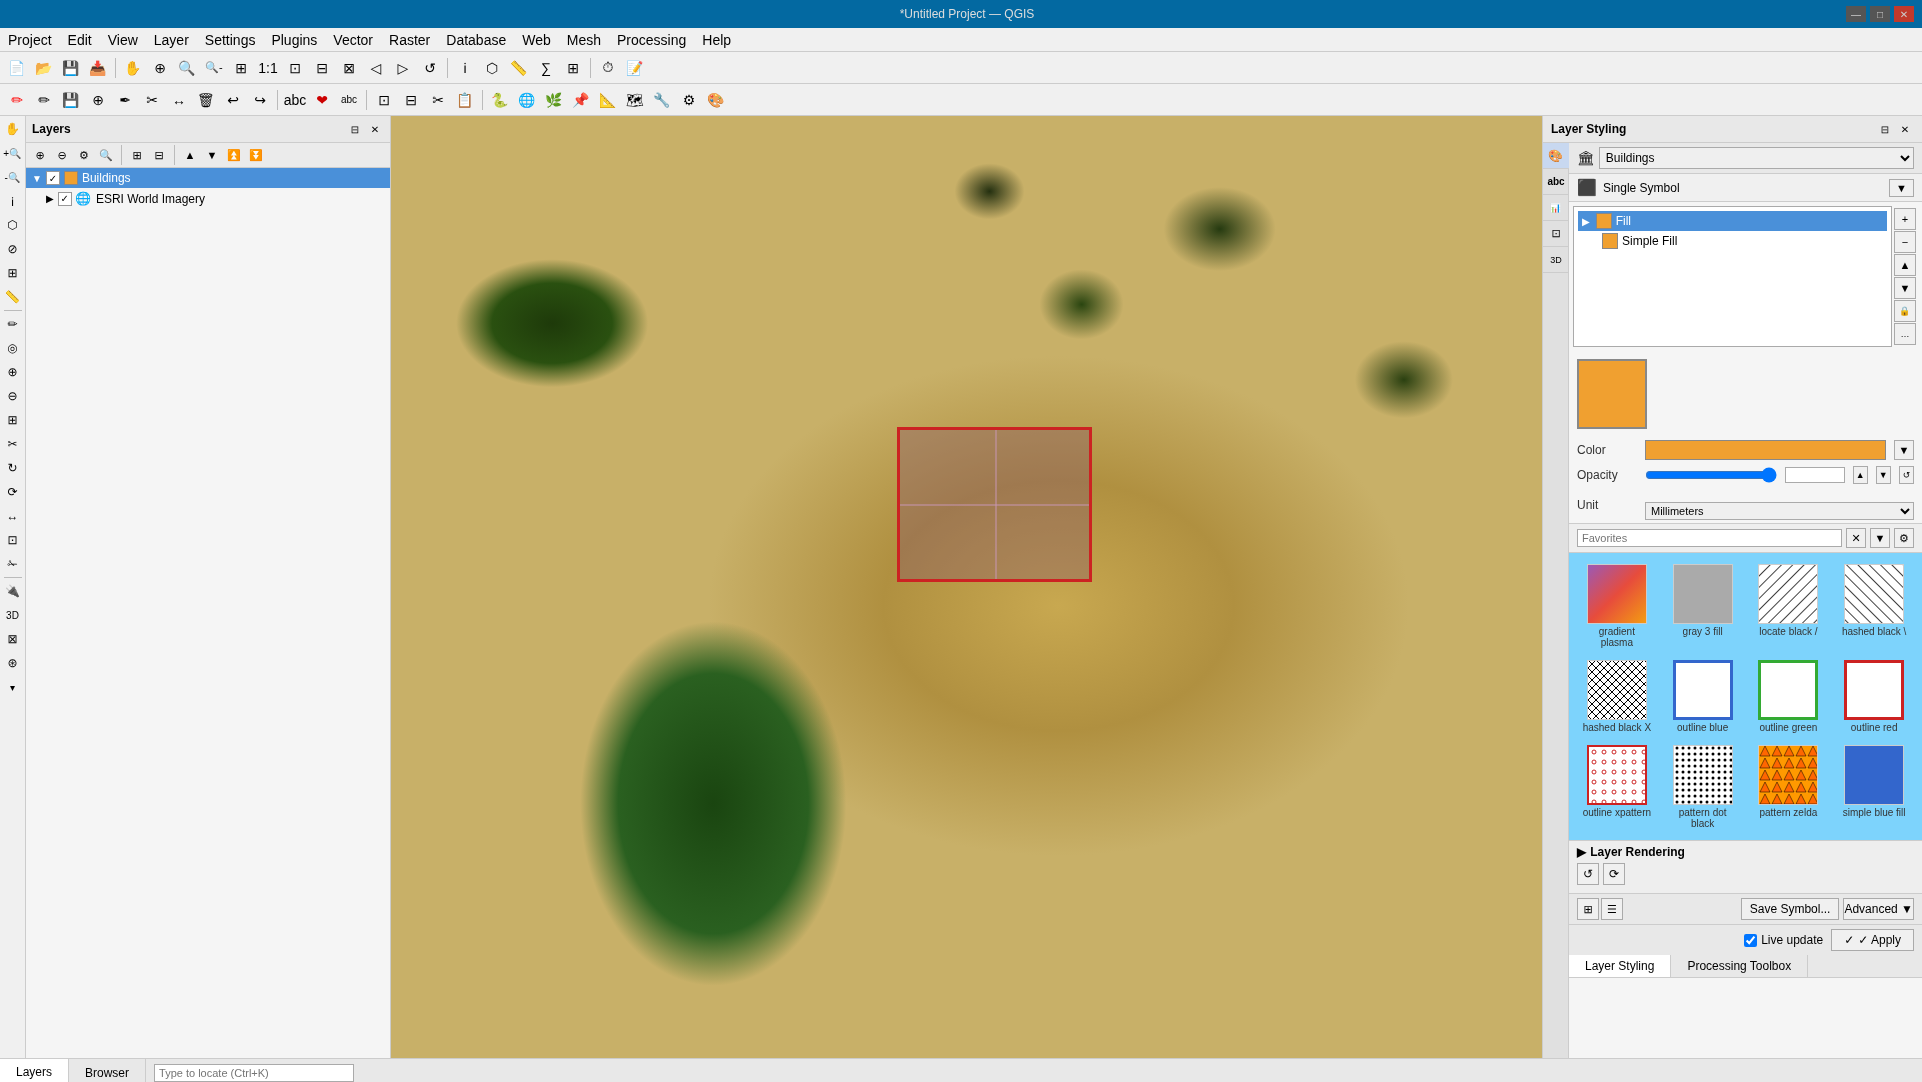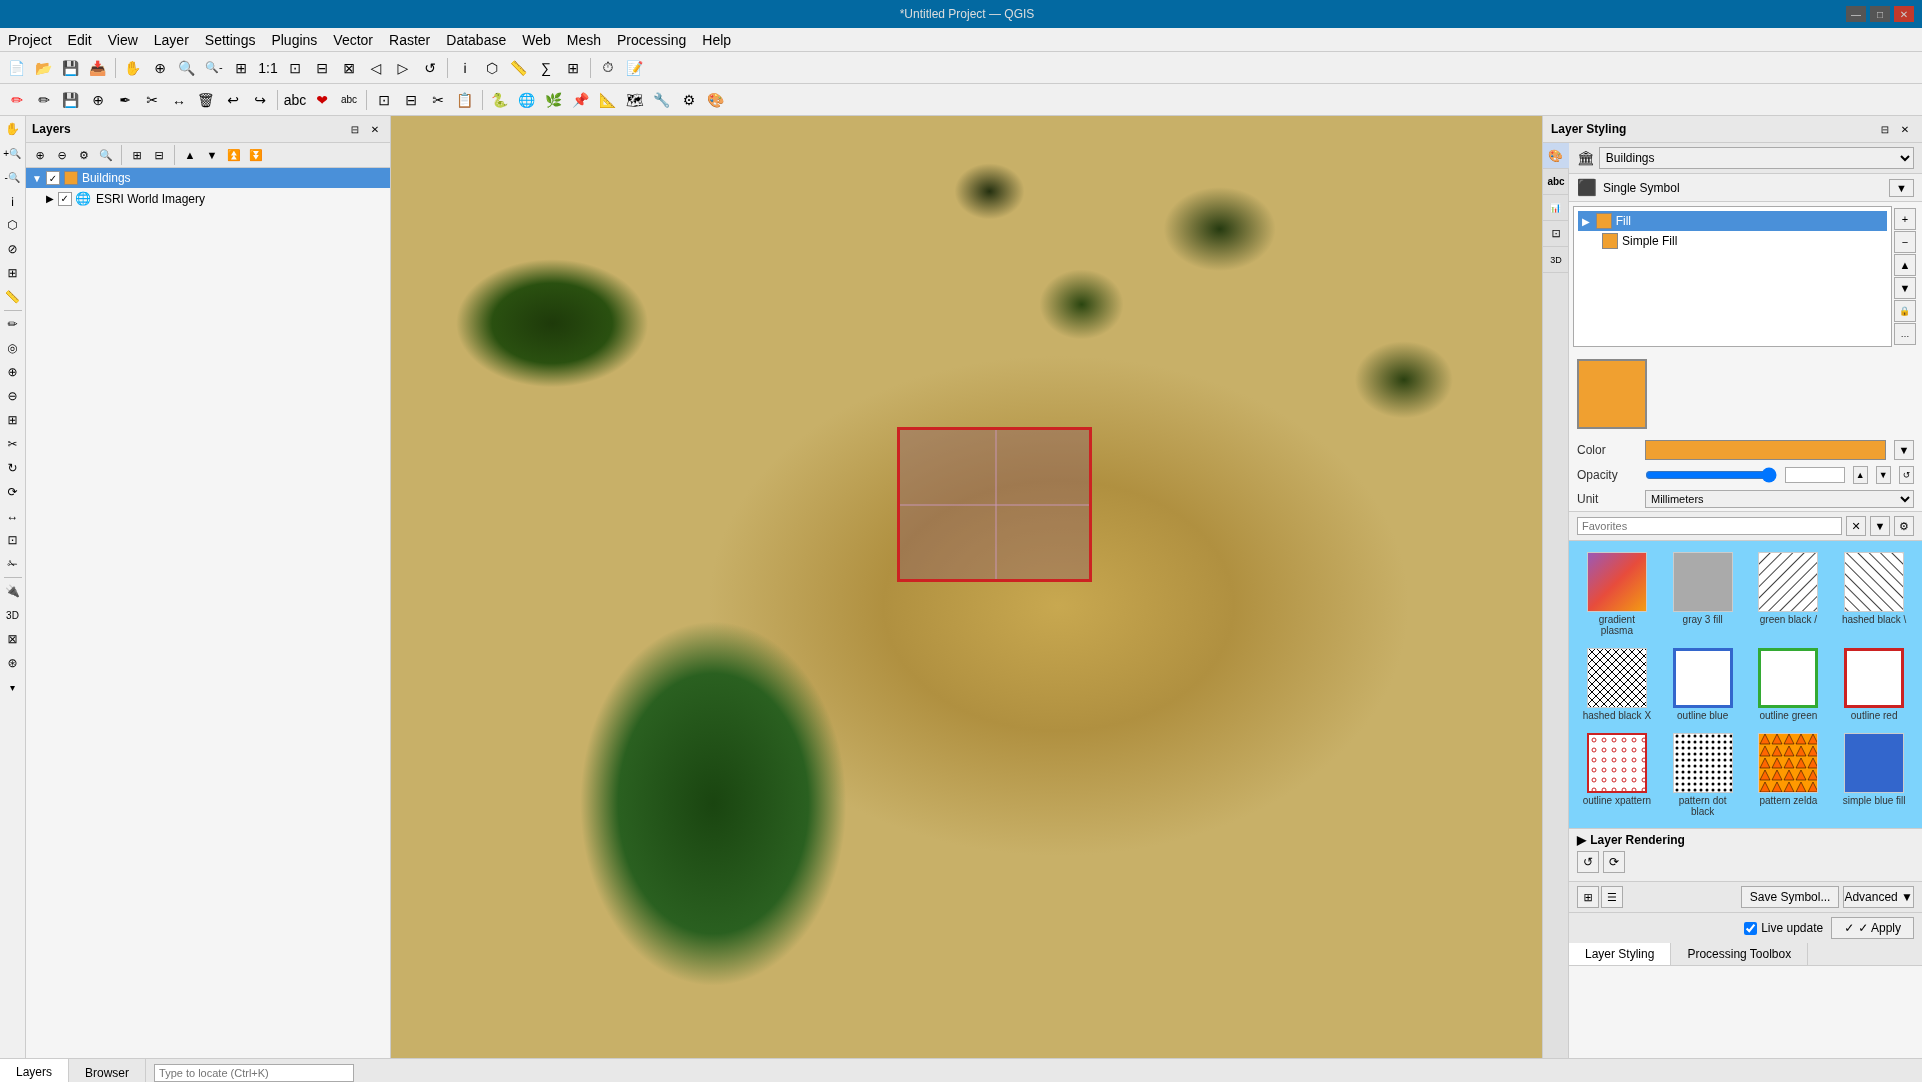--- a/index.html
+++ b/index.html
@@ -114,7 +114,7 @@
     }
     .opacity-slider { width: 160px; }
     .opacity-val { width: 60px; border: 1px solid #aaa; font-size: 11px; padding: 1px 4px; }
-    select.unit-select { font-size: 11px; padding: 1px; border: 1px solid #aaa; width: 100%; }
+    select.unit-select { font-size: 11px; padding: 1px; border: 1px solid #aaa; width: 100%; margin-top: 12px; }
 
     
     #favorites-bar {

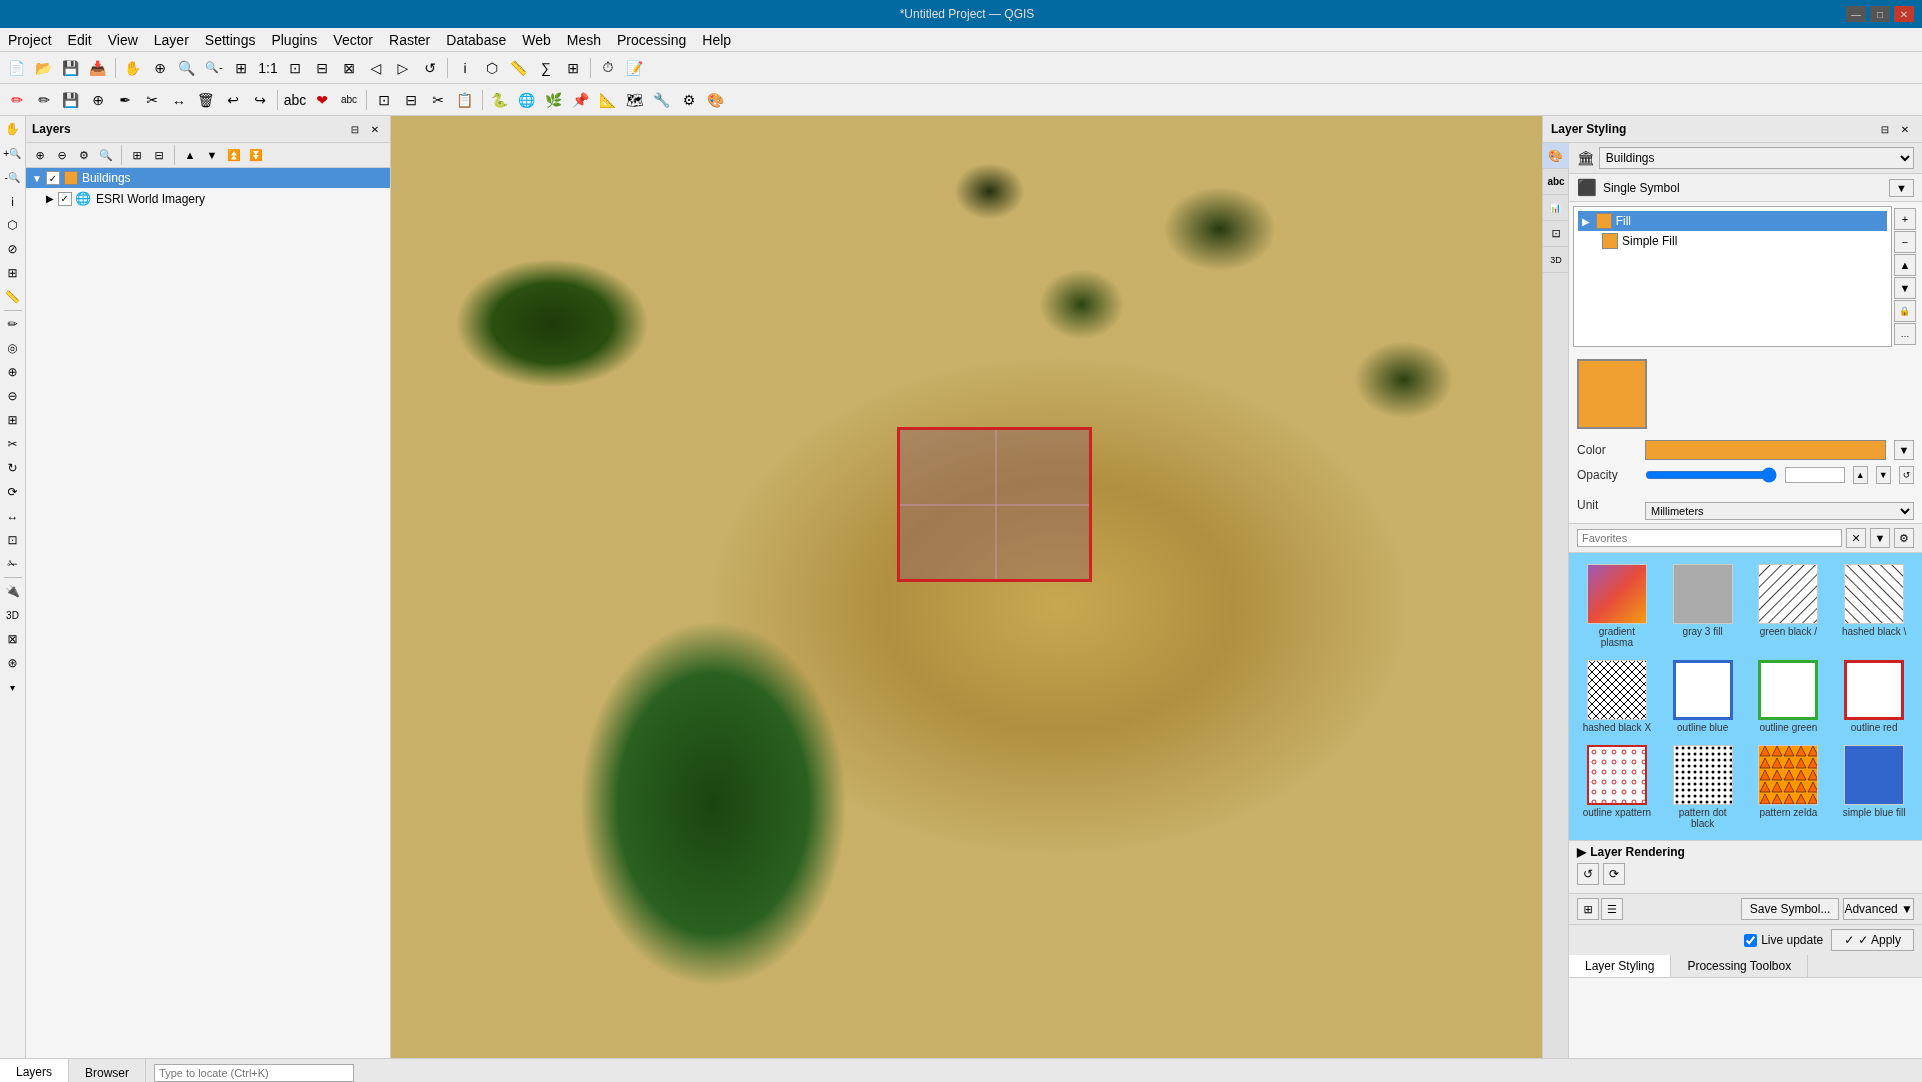--- a/index.html
+++ b/index.html
@@ -486,7 +486,7 @@
                 <rect width="60" height="60" fill="url(#hf)"></rect>
               </svg>
             </div>
-            <span class="sym-name">green black /</span>
+            <span class="sym-name">locate black /</span>
           </div>
 
           <div class="sym-cell">

